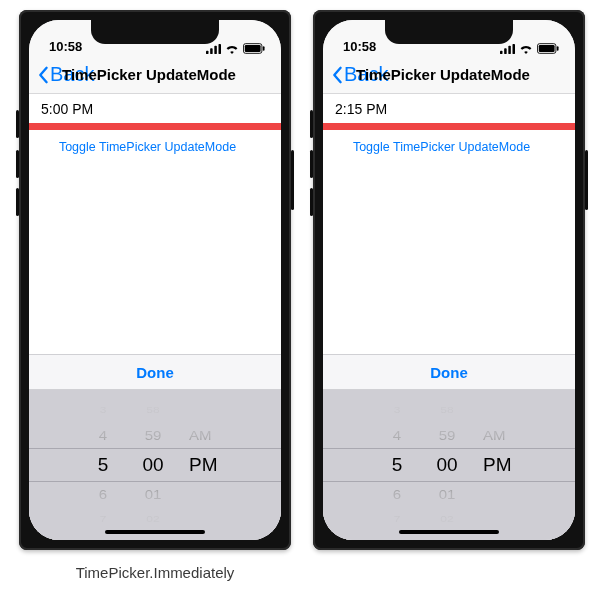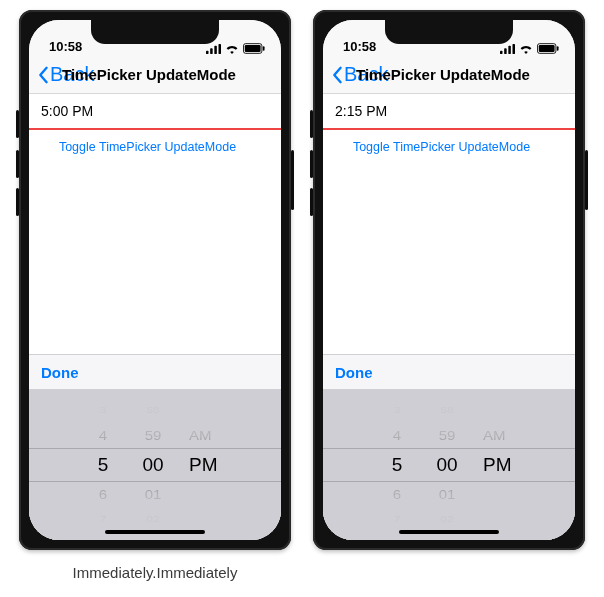--- a/index.html
+++ b/index.html
@@ -33,7 +33,7 @@
     width: 272px;
     height: 540px;
     background: #111;
-    border-radius: 13px;
+    border-radius: 8px;
     padding: 10px;
     position: relative;
     box-shadow: inset 0 0 0 2px #2b2b2b, 0 2px 4px rgba(0,0,0,.25);

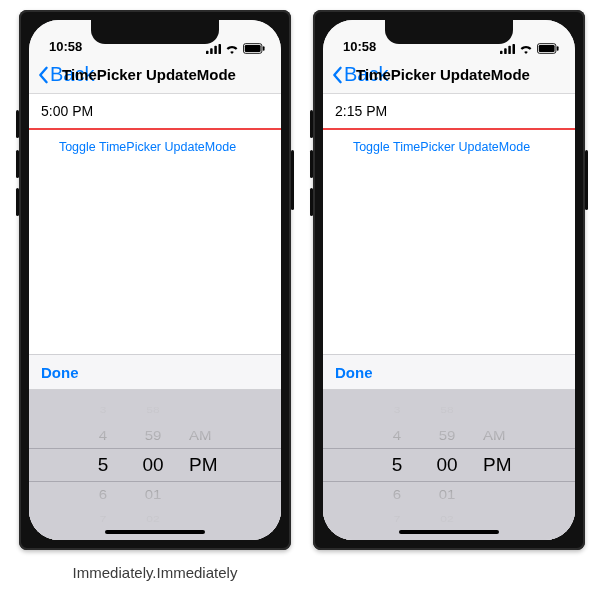--- a/index.html
+++ b/index.html
@@ -133,7 +133,7 @@
   }
   .time-row {
     height: 36px;
-    border-bottom: 2px solid #ef4444;
+    border-bottom: 7px solid #ef4444;
     display: flex;
     align-items: center;
     padding: 0 12px;

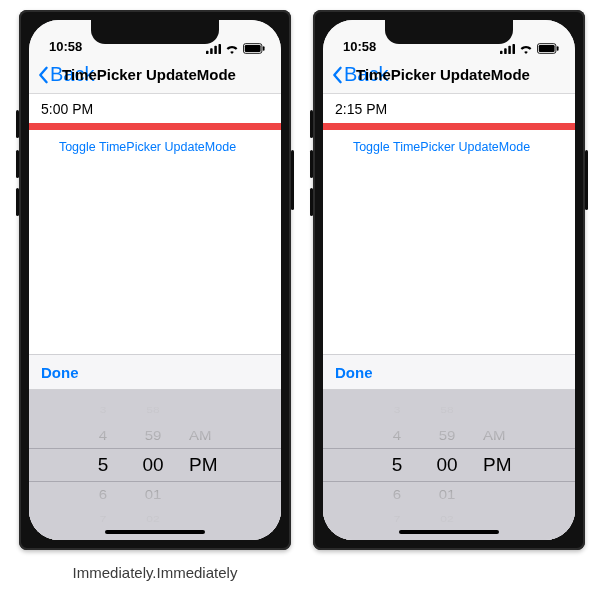--- a/index.html
+++ b/index.html
@@ -154,7 +154,7 @@
     border-bottom: 1px solid #d0d0d4;
     display: flex;
     align-items: center;
-    justify-content: flex-start;
+    justify-content: center;
     padding: 0 12px;
   }
   .done-btn {

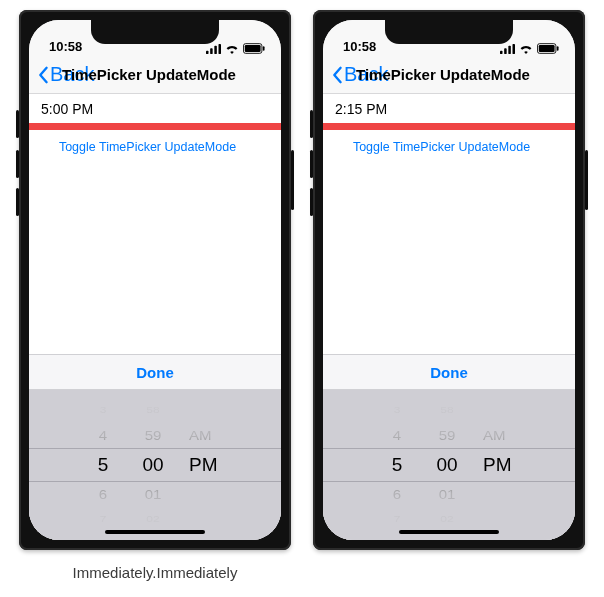--- a/index.html
+++ b/index.html
@@ -298,7 +298,7 @@
         <div class="home-indicator"></div>
       </div>
     </div>
-    <div class="caption">Immediately.Immediately</div>
+    <div class="caption">TimePicker.Immediately</div>
   </div>
 
   <div class="phone-wrap">

